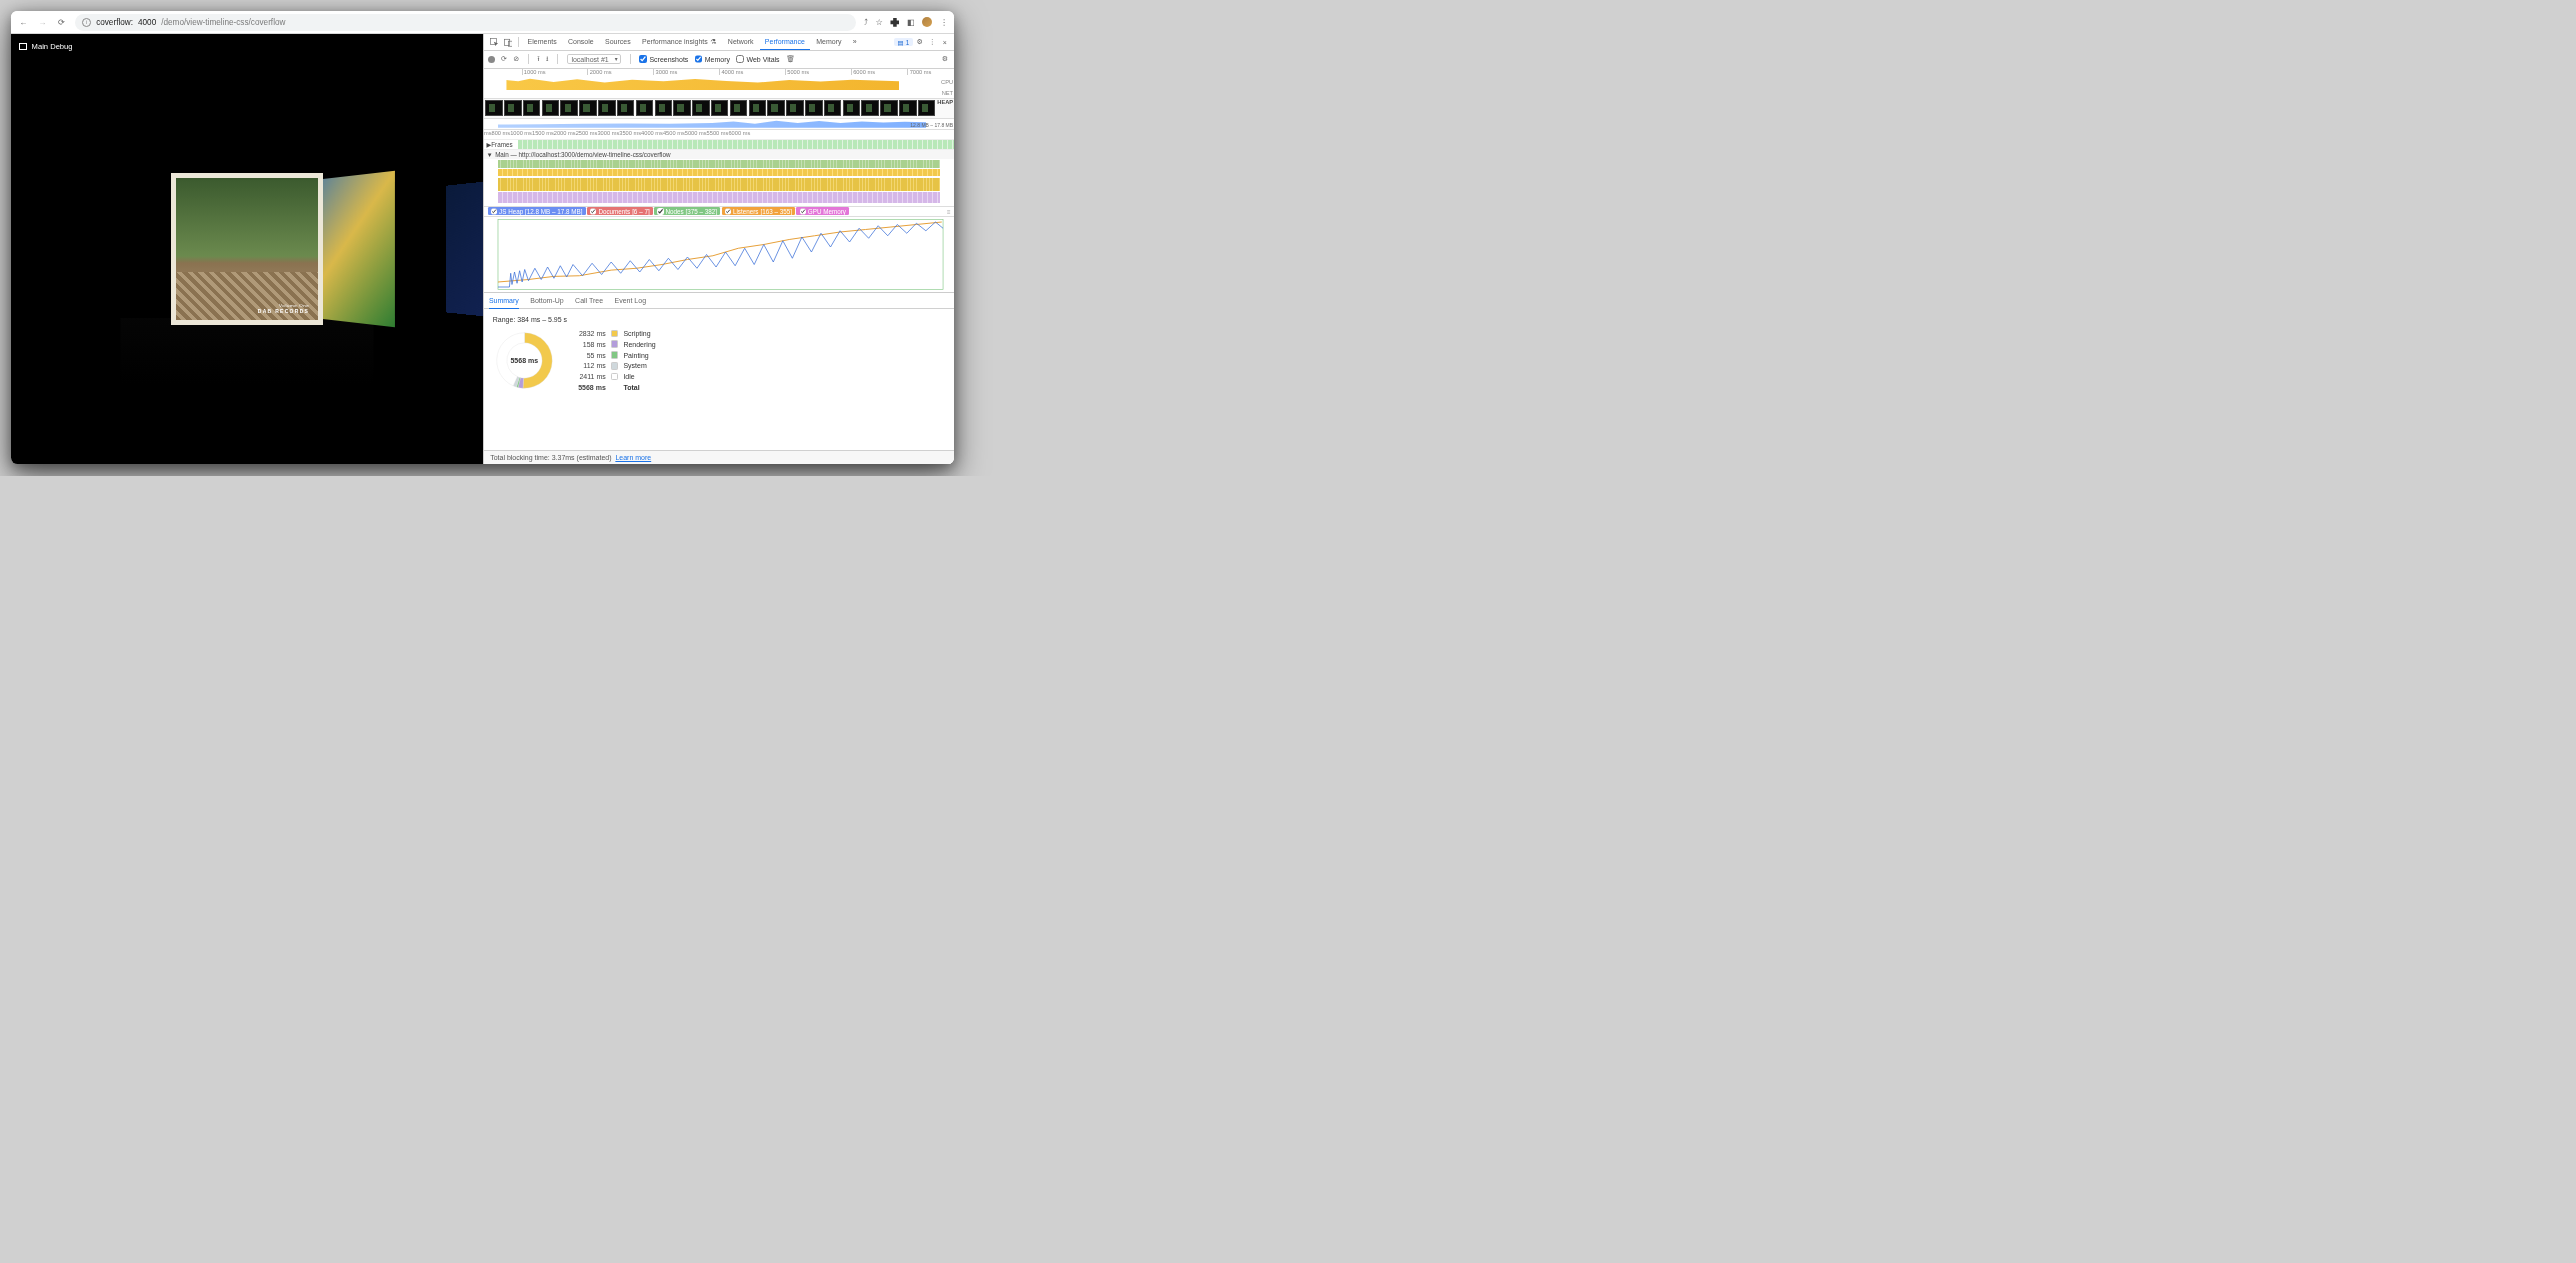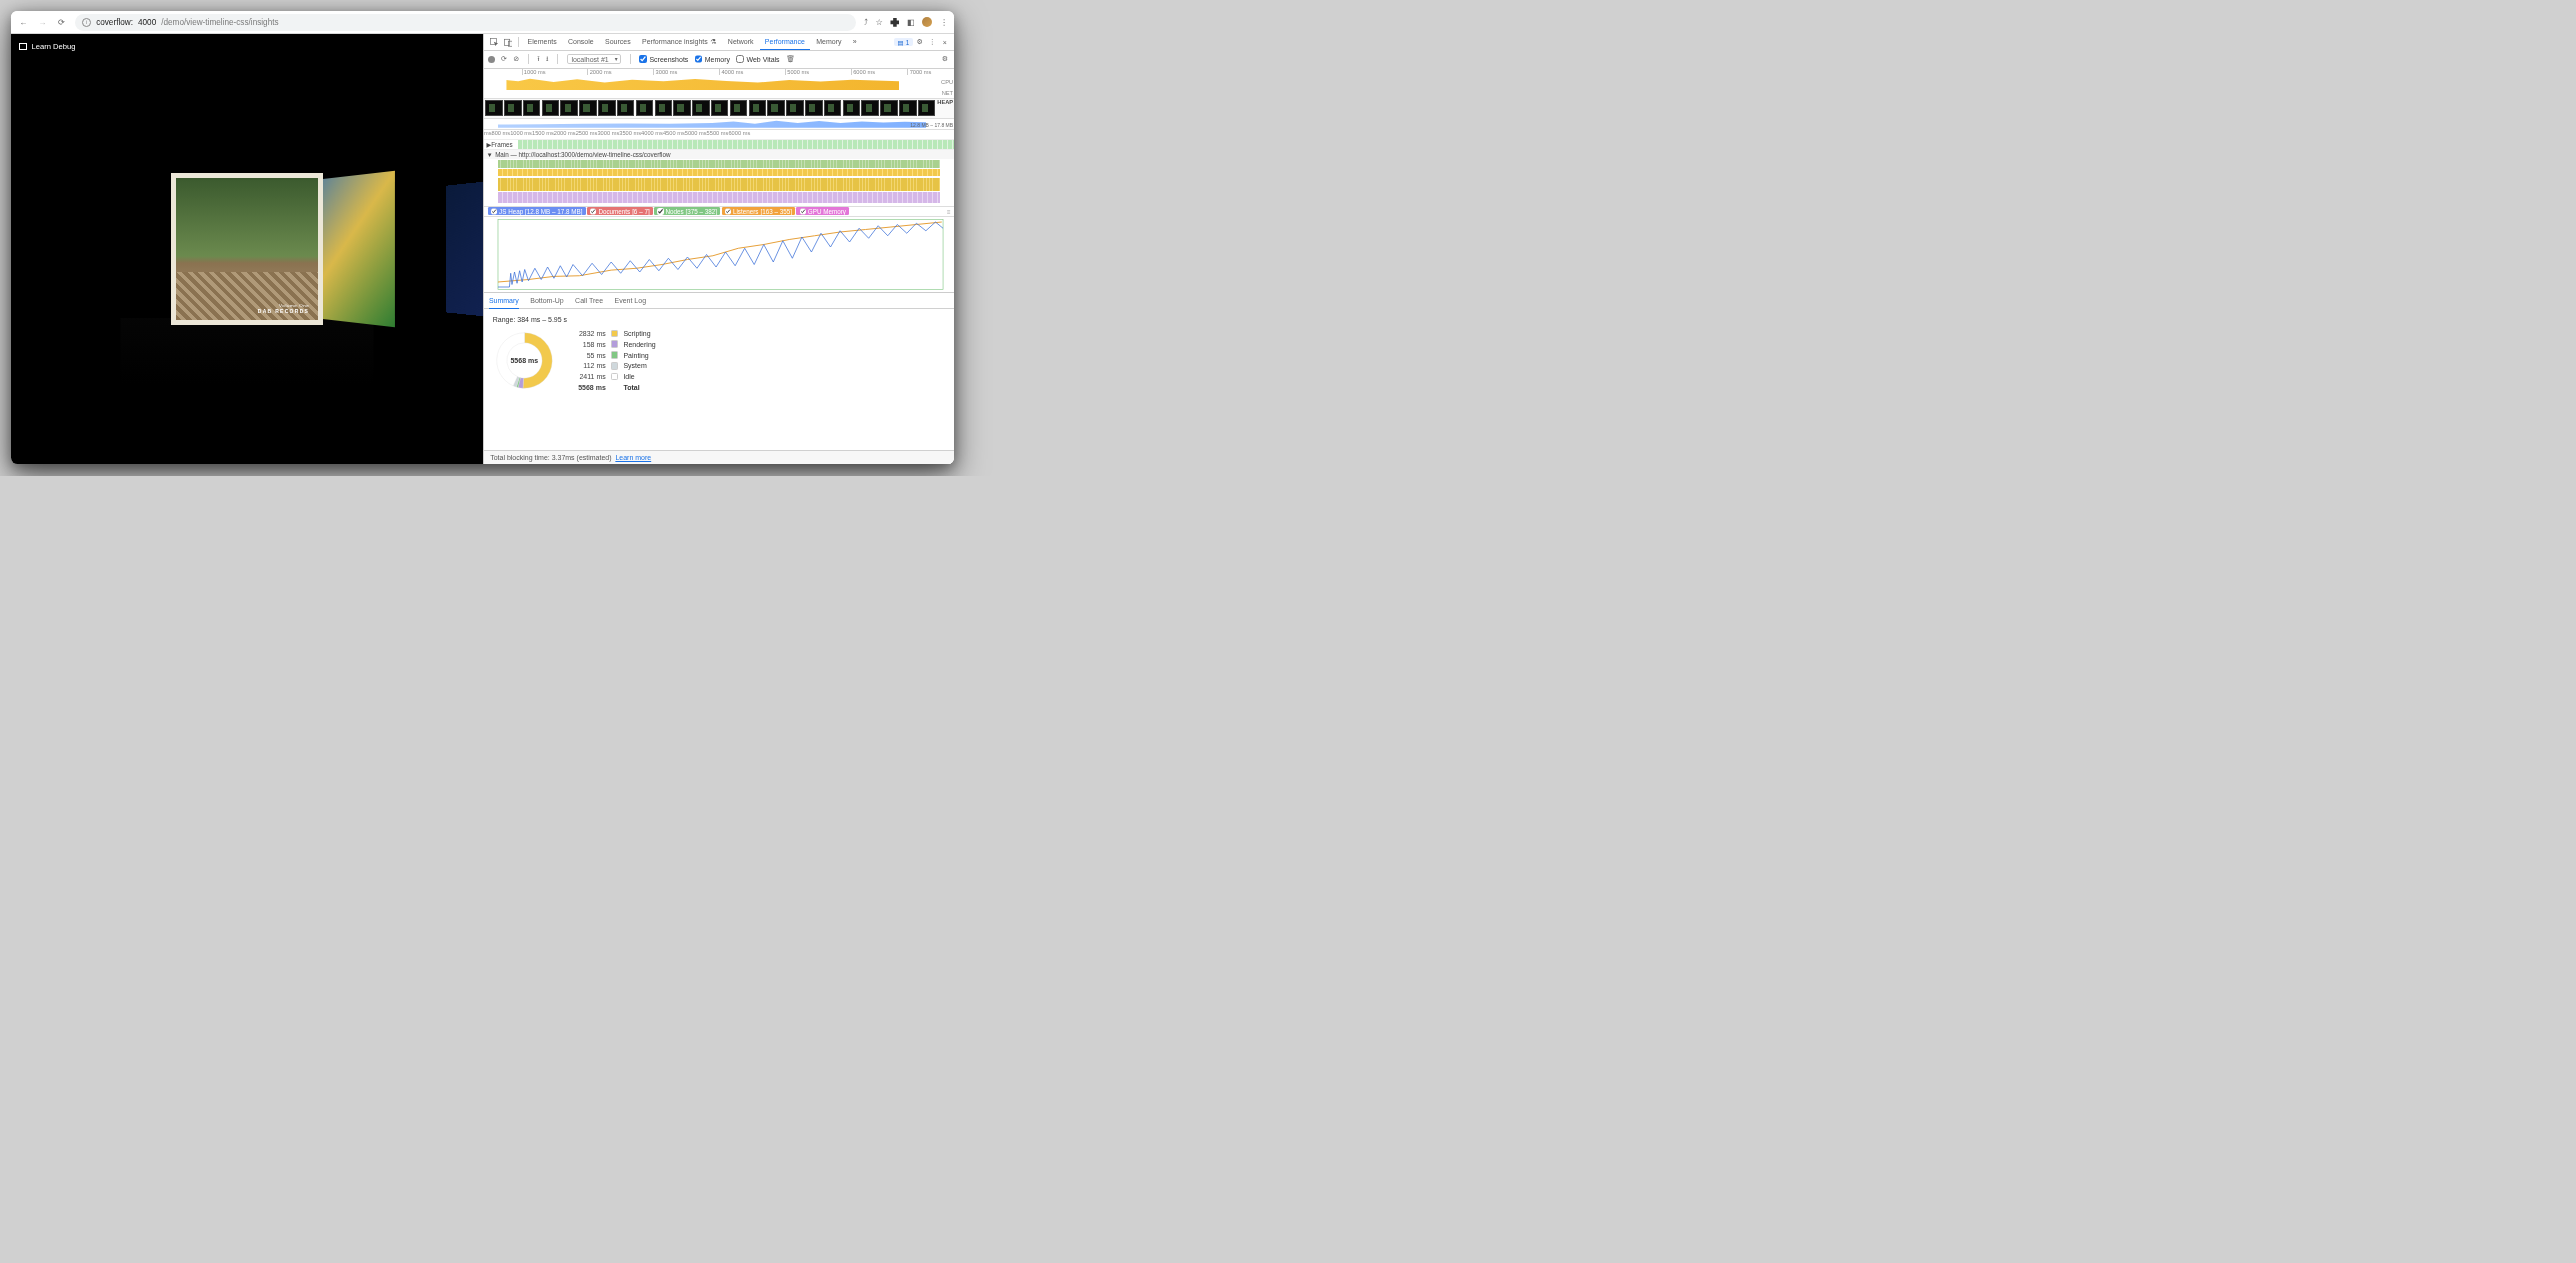--- a/index.html
+++ b/index.html
@@ -133,7 +133,7 @@
       <span class="info">i</span>
       <span class="url-host">coverflow:</span>
         <span class="url-host">4000</span>
-        <span class="url-path">/demo/view-timeline-css/insights</span>
+        <span class="url-path">/demo/view-timeline-css/coverflow</span>
     </div>
     <div class="addricons">
       <span>⤴</span>

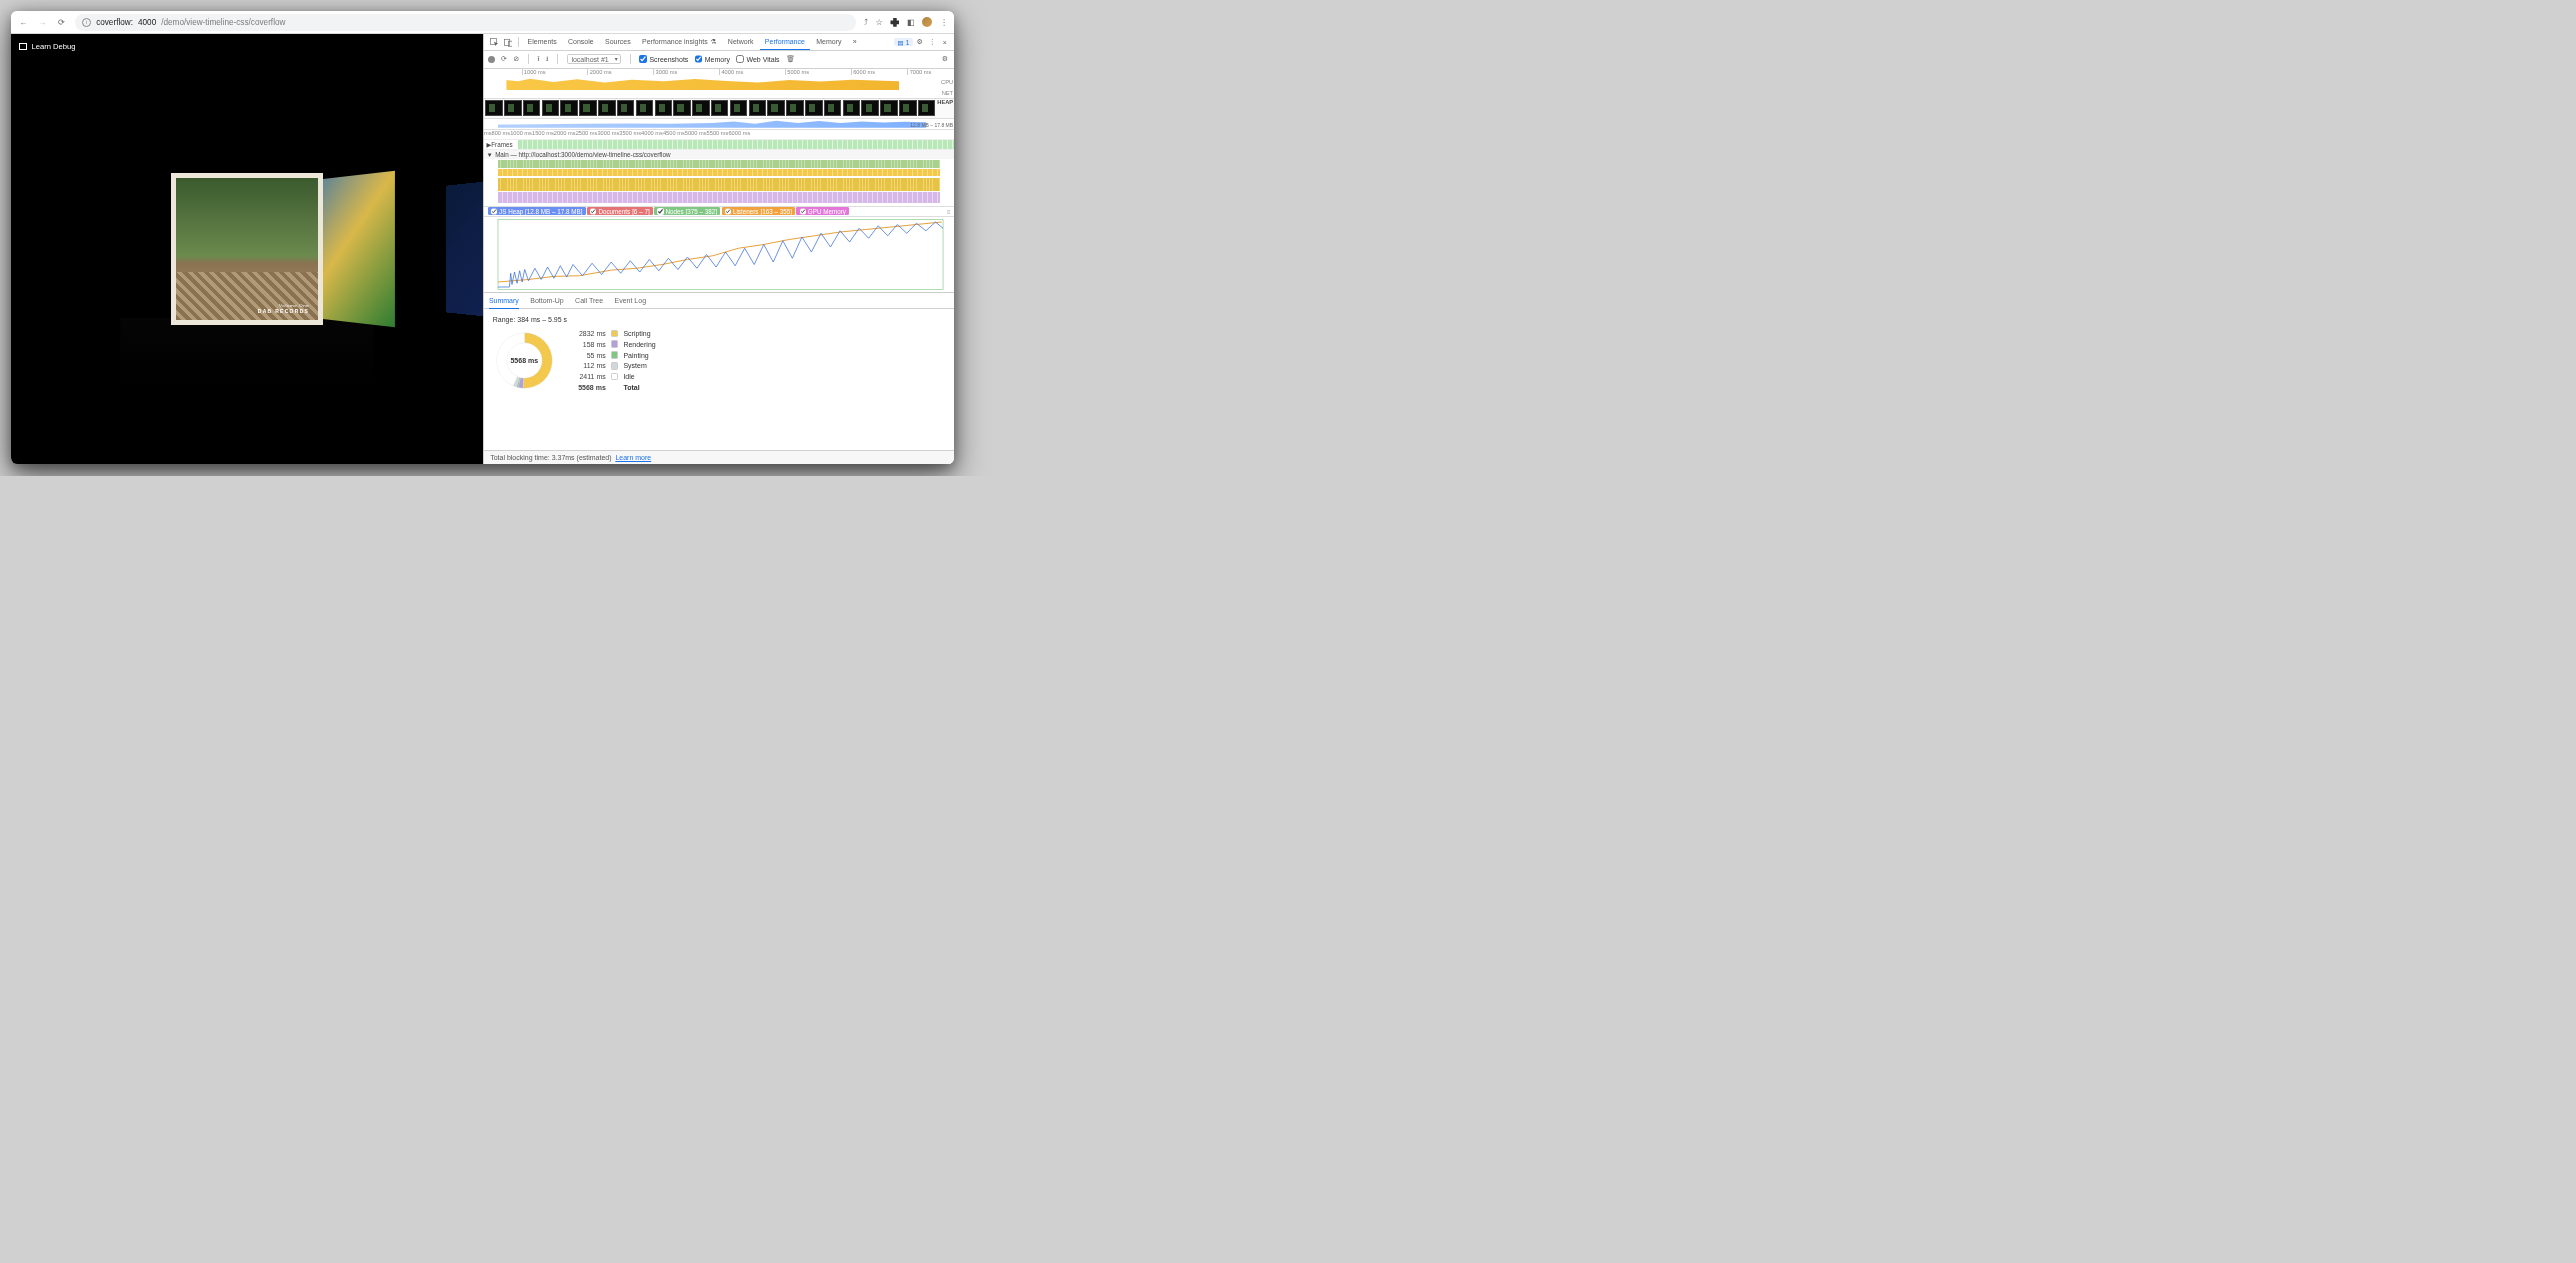--- a/index.html
+++ b/index.html
@@ -150,7 +150,7 @@
     <div class="page">
       <div class="page-top">
         <span class="cb"></span>
-        <span>Learn Debug</span>
+        <span>Main Debug</span>
       </div>
       <div class="stage">
         <div class="cover right2"></div>

